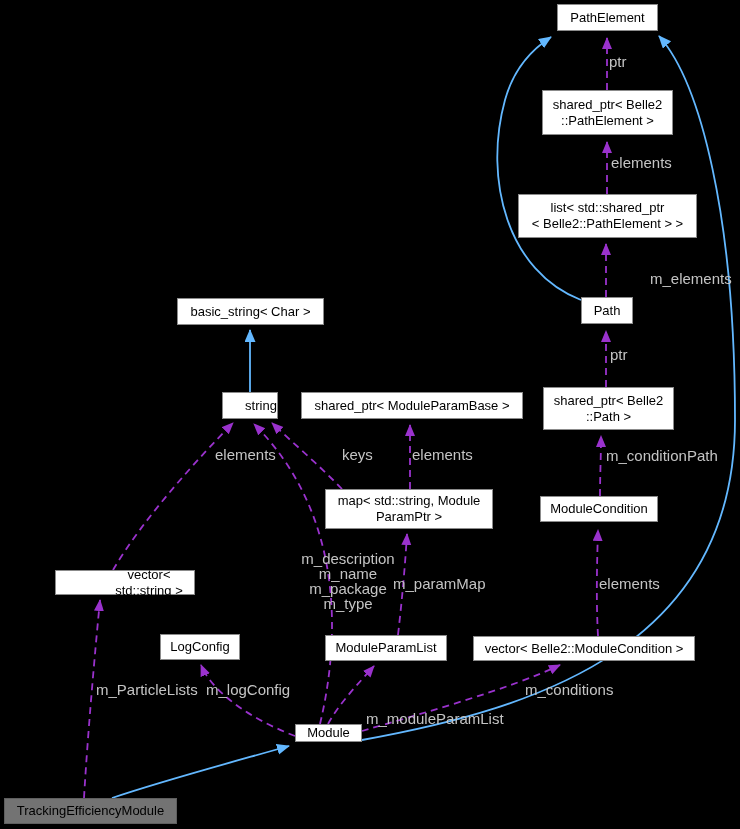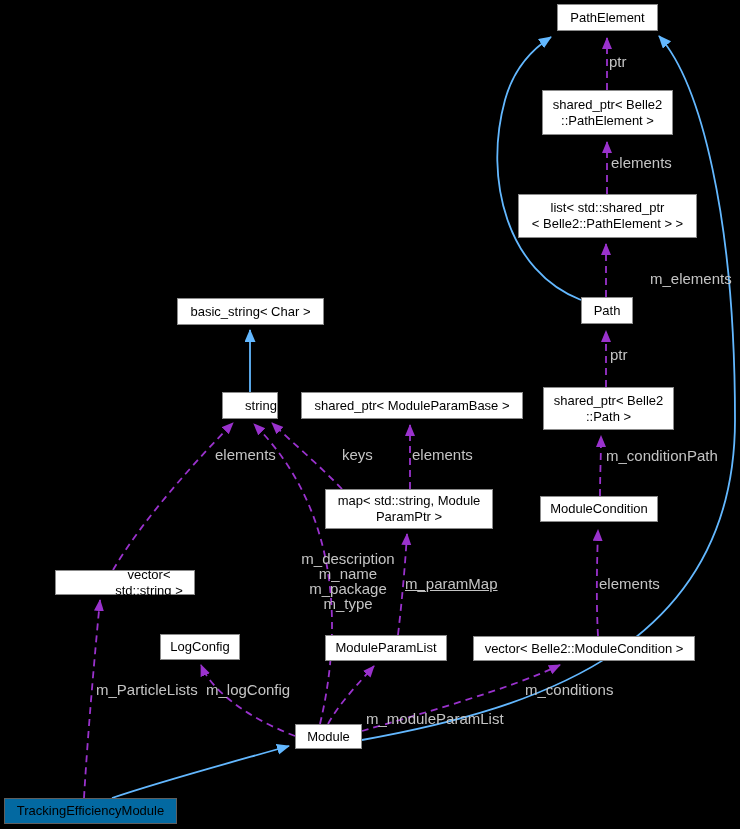--- a/index.html
+++ b/index.html
@@ -94,7 +94,7 @@
 m_name
 m_package
 m_type</div>
-  <div class="elabel" style="left:405px;top:576px;text-decoration:underline;">m_paramMap</div>
+  <div class="elabel" style="left:393px;top:576px;">m_paramMap</div>
   <div class="elabel" style="left:599px;top:576px;">elements</div>
   <div class="elabel" style="left:96px;top:682px;">m_ParticleLists</div>
   <div class="elabel" style="left:206px;top:682px;">m_logConfig</div>

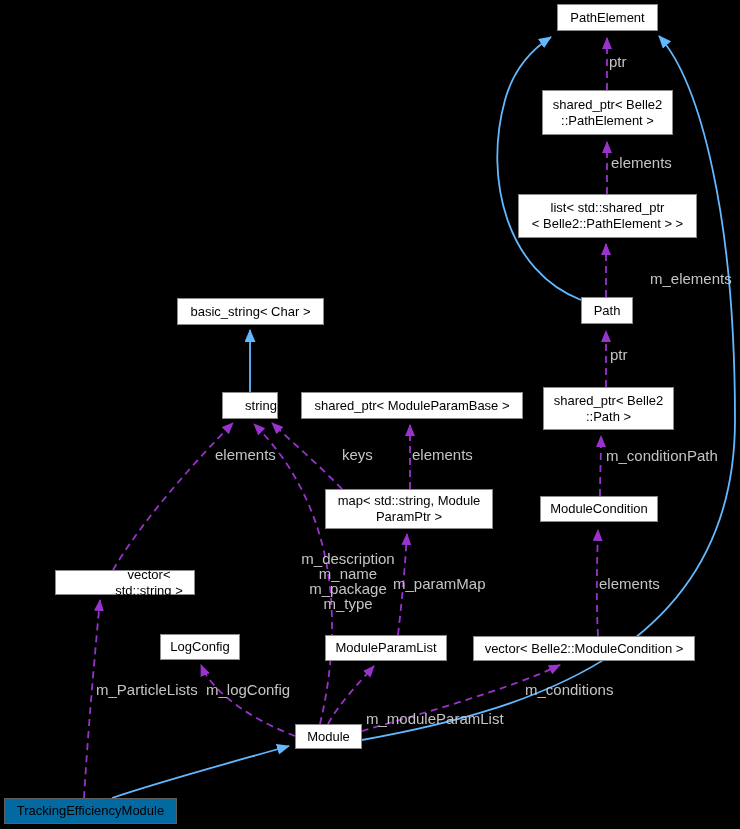--- a/index.html
+++ b/index.html
@@ -79,7 +79,7 @@
   <div class="node" style="left:160px;top:634px;width:80px;height:26px;">LogConfig</div>
   <div class="node" style="left:325px;top:635px;width:122px;height:26px;">ModuleParamList</div>
   <div class="node" style="left:473px;top:636px;width:222px;height:25px;">vector&lt; Belle2::ModuleCondition &gt;</div>
-  <div class="node" style="left:295px;top:724px;width:67px;height:25px;">Module</div>
+  <div class="node" style="left:295px;top:724px;width:67px;height:18px;">Module</div>
   <div class="node main" style="left:4px;top:798px;width:173px;height:26px;">TrackingEfficiencyModule</div>
 
   <div class="elabel" style="left:609px;top:54px;">ptr</div>

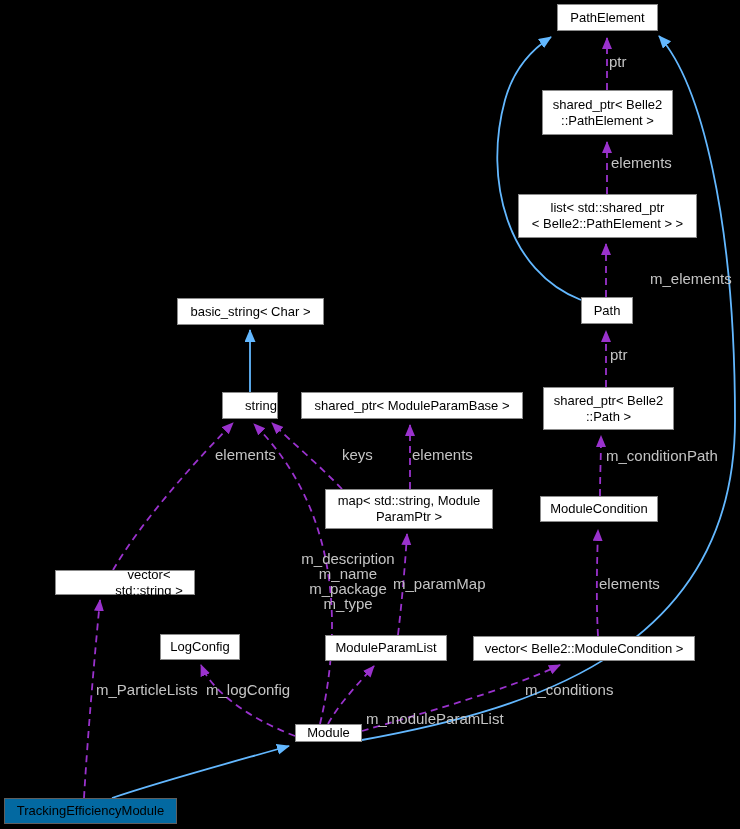--- a/index.html
+++ b/index.html
@@ -14,7 +14,7 @@
     font-size:13px;line-height:16px;text-align:center;white-space:pre-line;
     box-sizing:border-box;cursor:pointer;
   }
-  .node.main{background:#0369a1;border-color:#5f5f5f;}
+  .node.main{background:#737373;border-color:#5f5f5f;}
   .elabel{
     position:absolute;color:#c4c4c4;font-size:15px;line-height:15px;
     white-space:pre-line;text-align:center;

